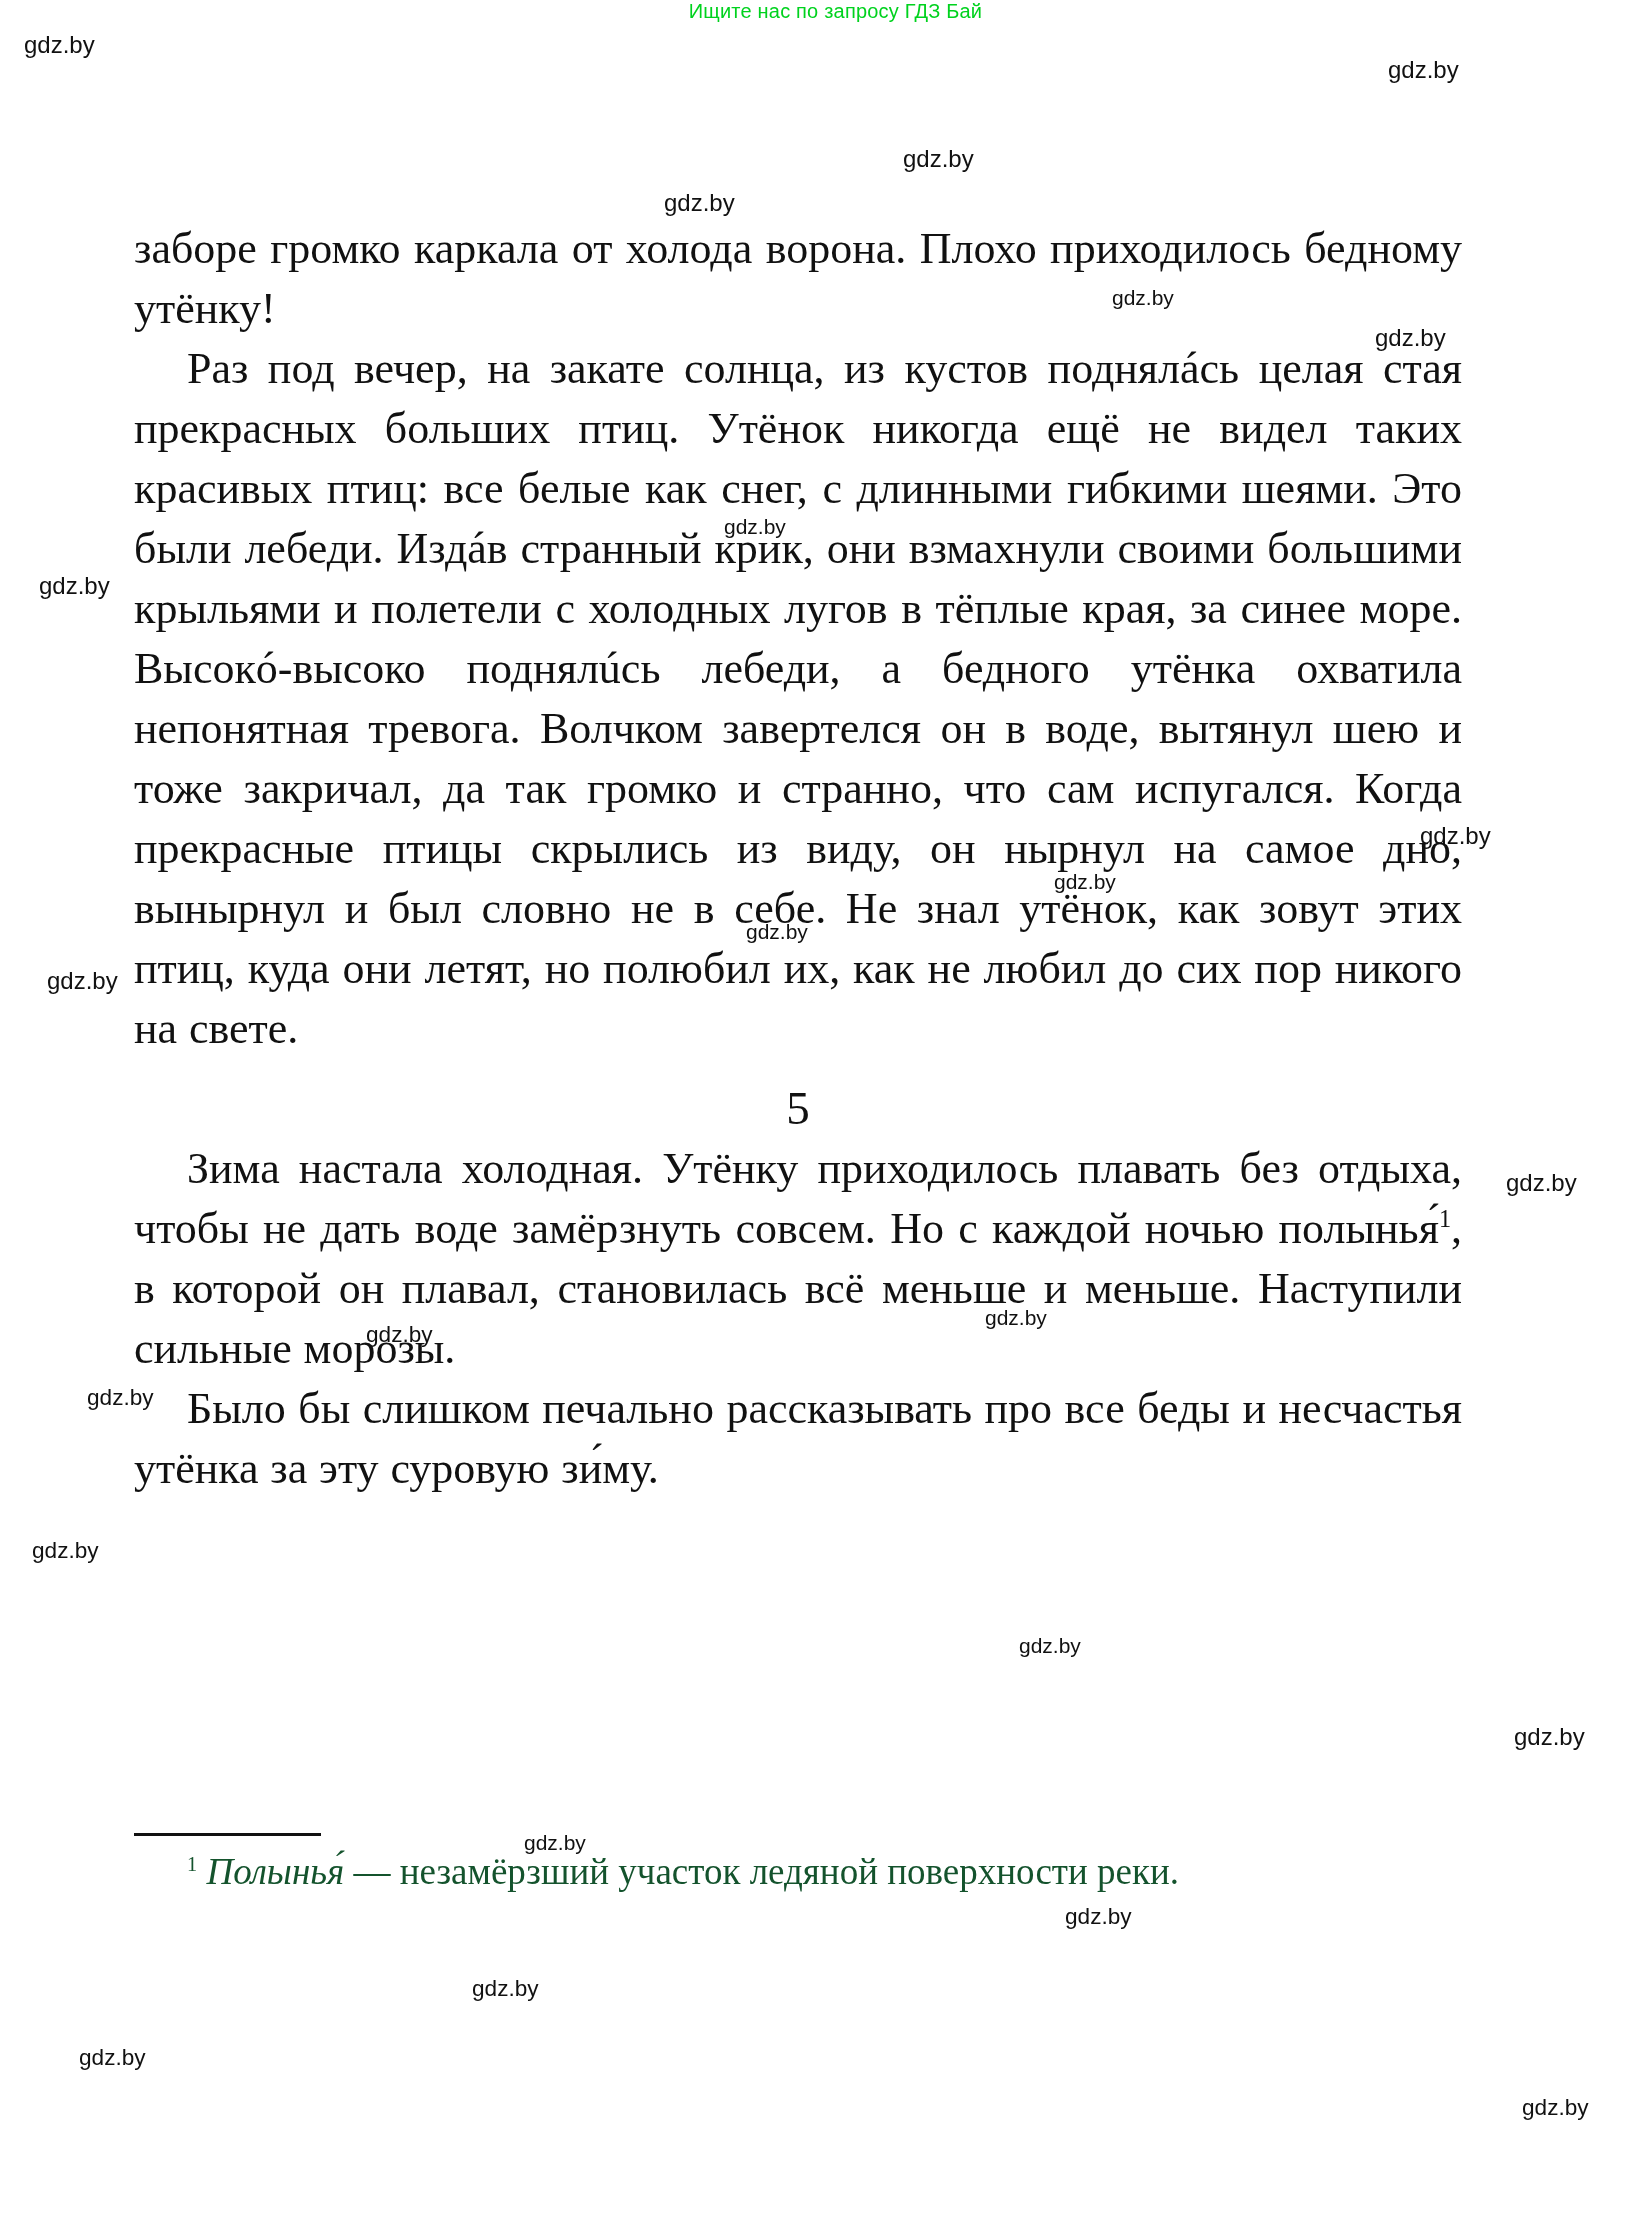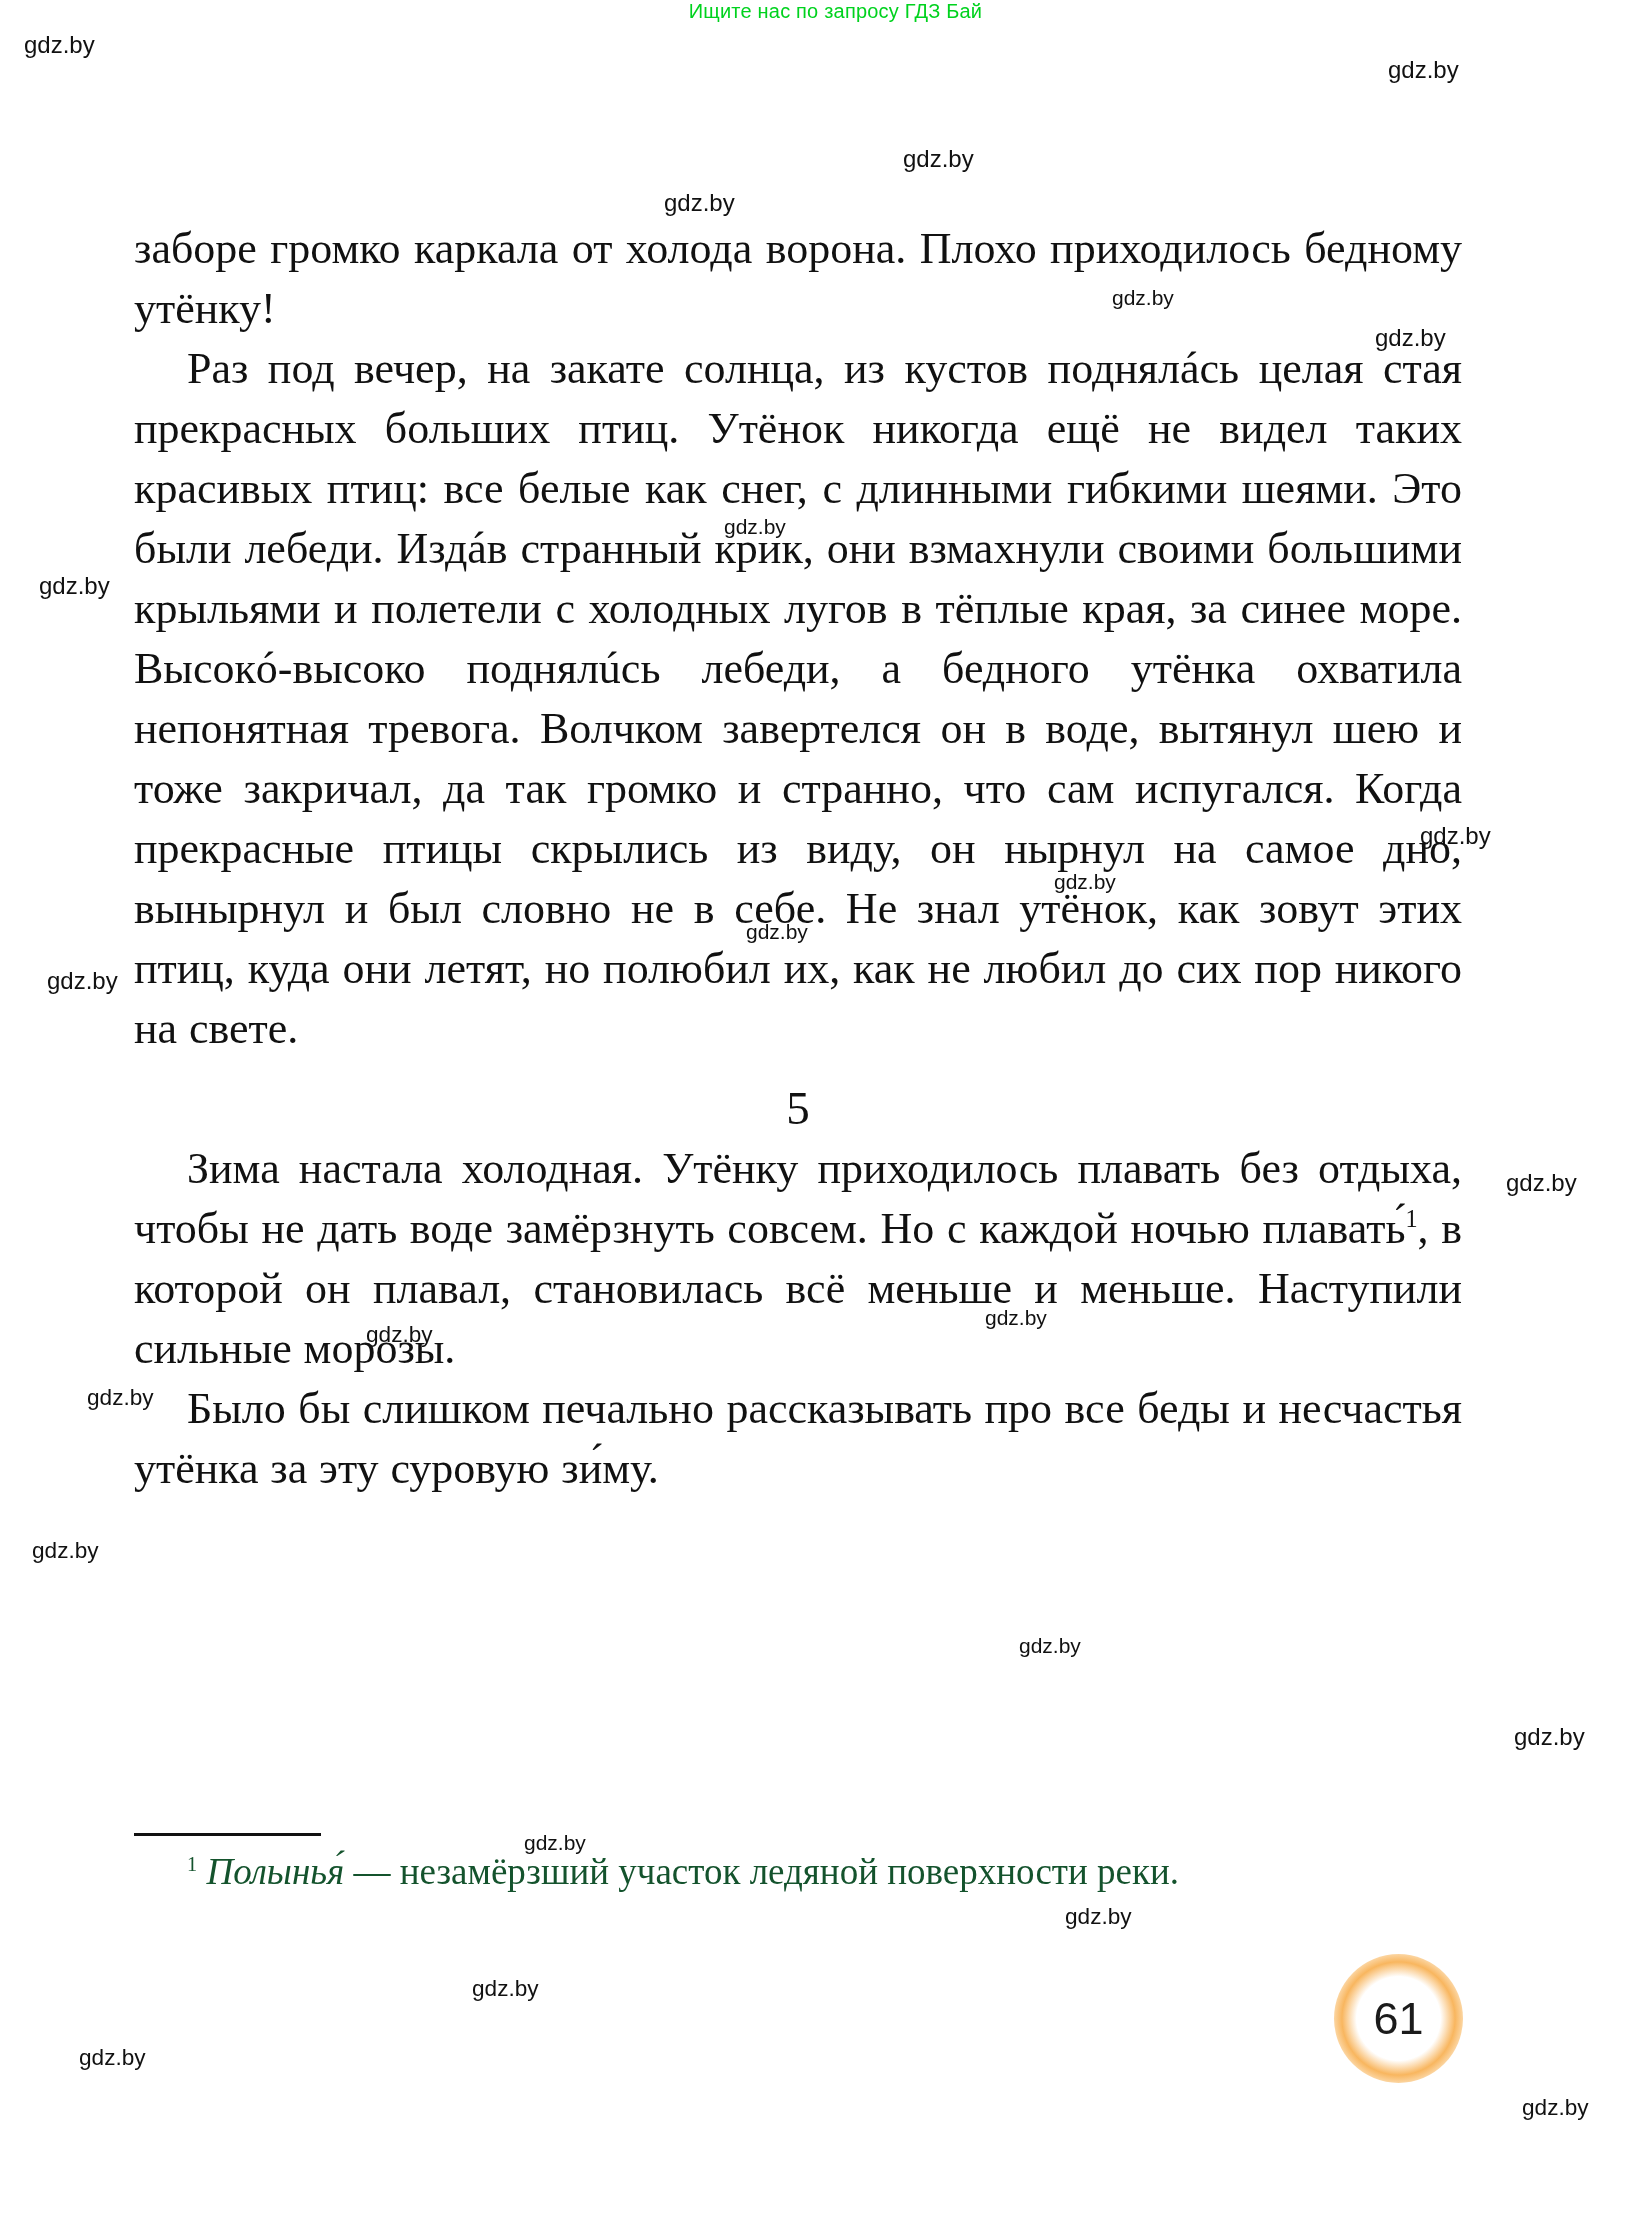--- a/index.html
+++ b/index.html
@@ -208,7 +208,7 @@
 
     <div class="section-number">5</div>
 
-    <p class="para indent"><span>Зима настала холодная. Утёнку приходилось плавать без отдыха, чтобы не дать воде замёрзнуть совсем. Но с каждой ночью плавать́</span><sup class="fn-ref">1</sup><span>, в которой он плавал, становилась всё меньше и меньше. Наступили сильные морозы.</span></p>
+    <p class="para indent"><span>Зима настала холодная. Утёнку приходилось плавать без отдыха, чтобы не дать воде замёрзнуть совсем. Но с каждой ночью полынья́</span><sup class="fn-ref">1</sup><span>, в которой он плавал, становилась всё меньше и меньше. Наступили сильные морозы.</span></p>
 
     <p class="para indent">Было бы слишком печально рассказывать про все беды и несчастья утёнка за эту суровую зи́му.</p>
 

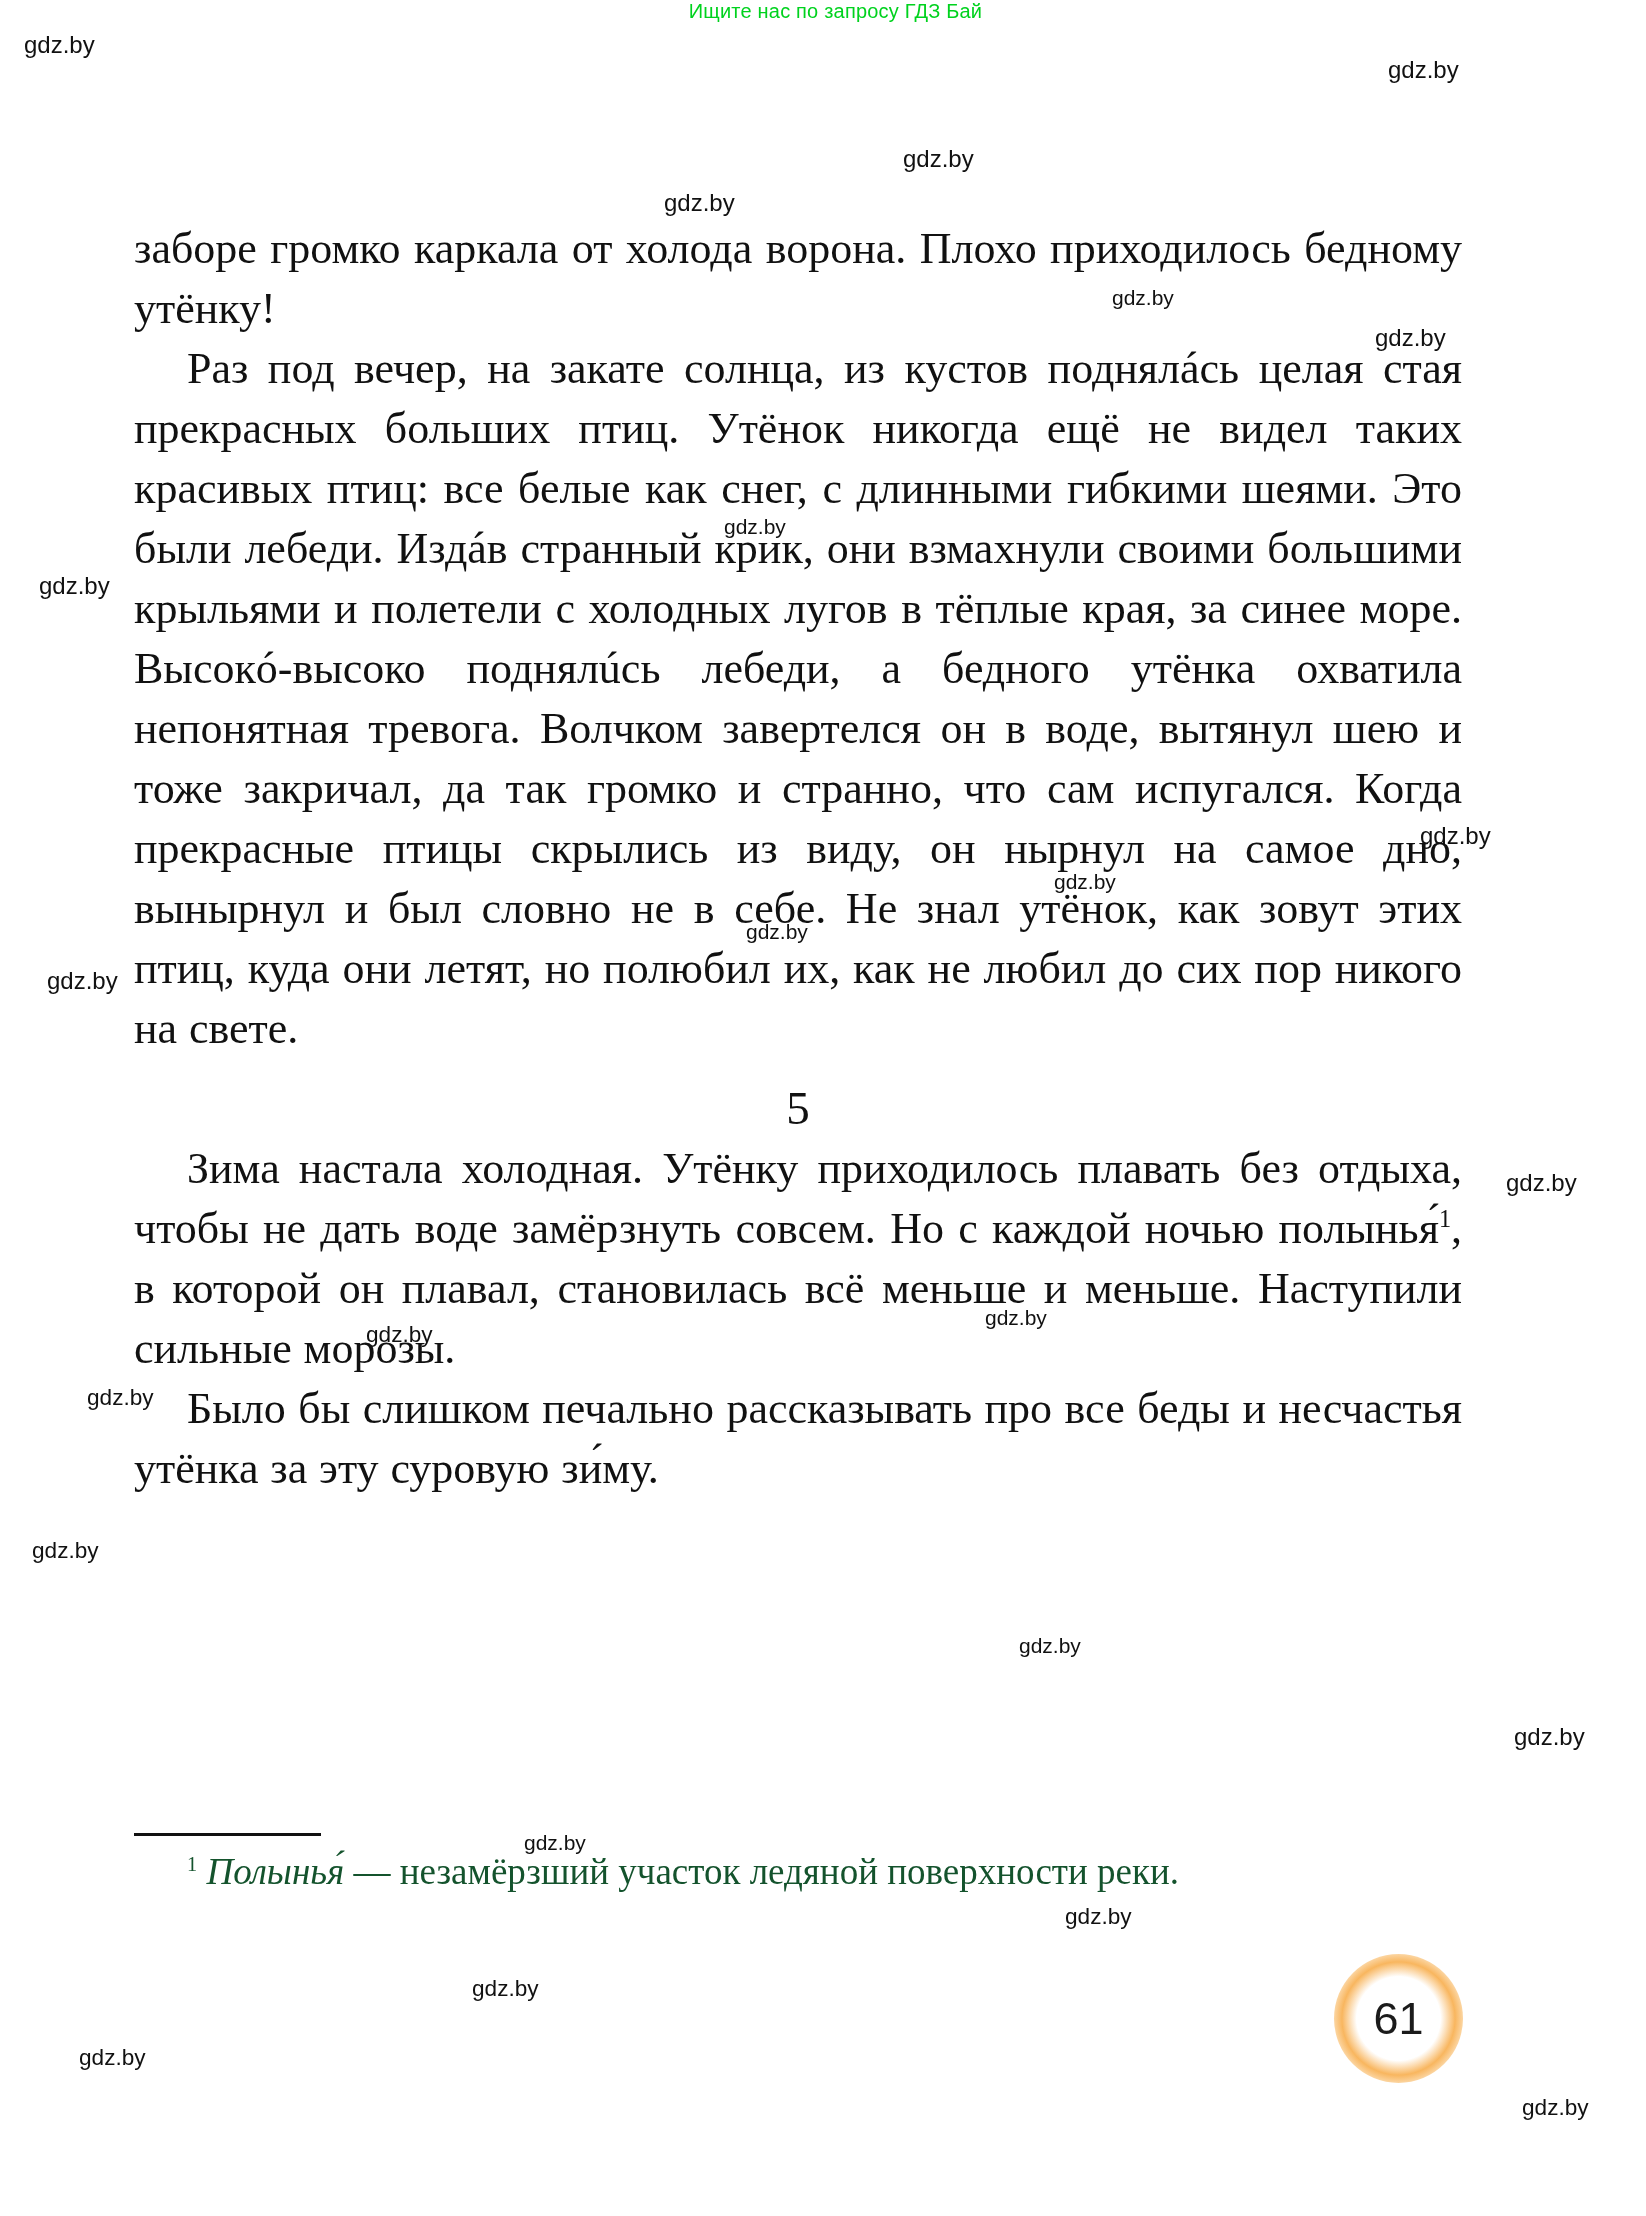--- a/index.html
+++ b/index.html
@@ -219,10 +219,6 @@
     <p class="footnote-text"><sup class="fn-num">1</sup> <span class="term">Полынья́</span><span> — незамёрзший участок ледяной поверхности реки.</span></p>
   </div>
 
-  <div class="page-number-wrap">
-    <div class="page-number-glow"></div>
-    <div class="page-number">61</div>
-  </div>
 
 
 

